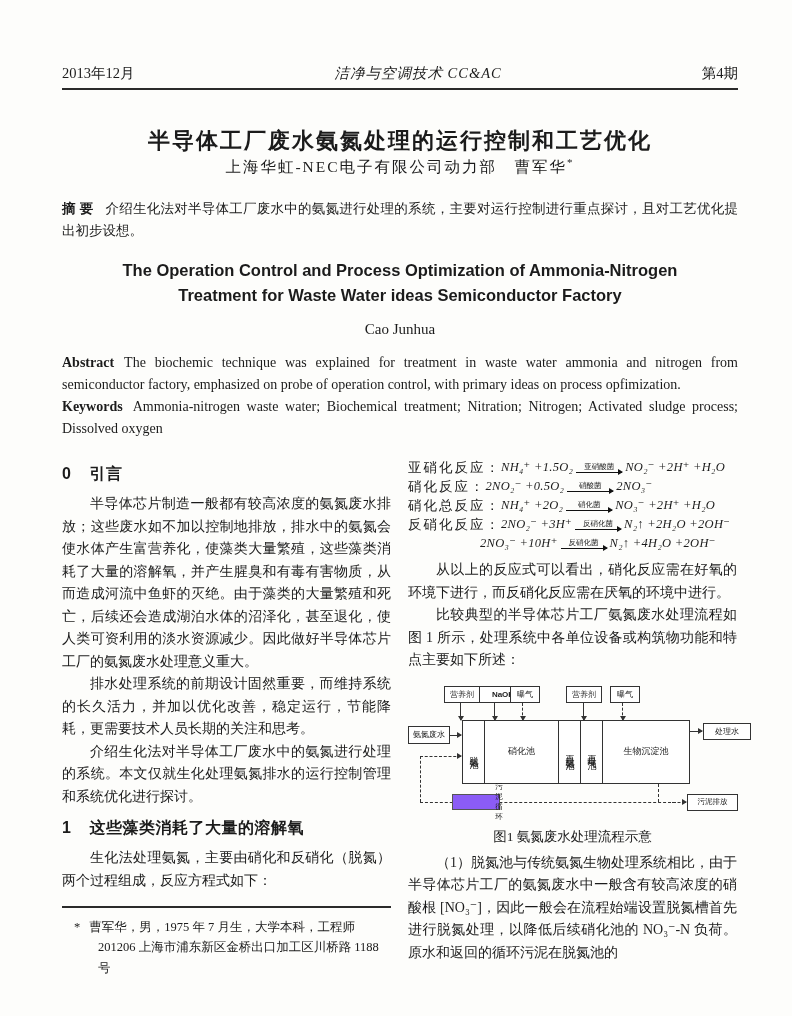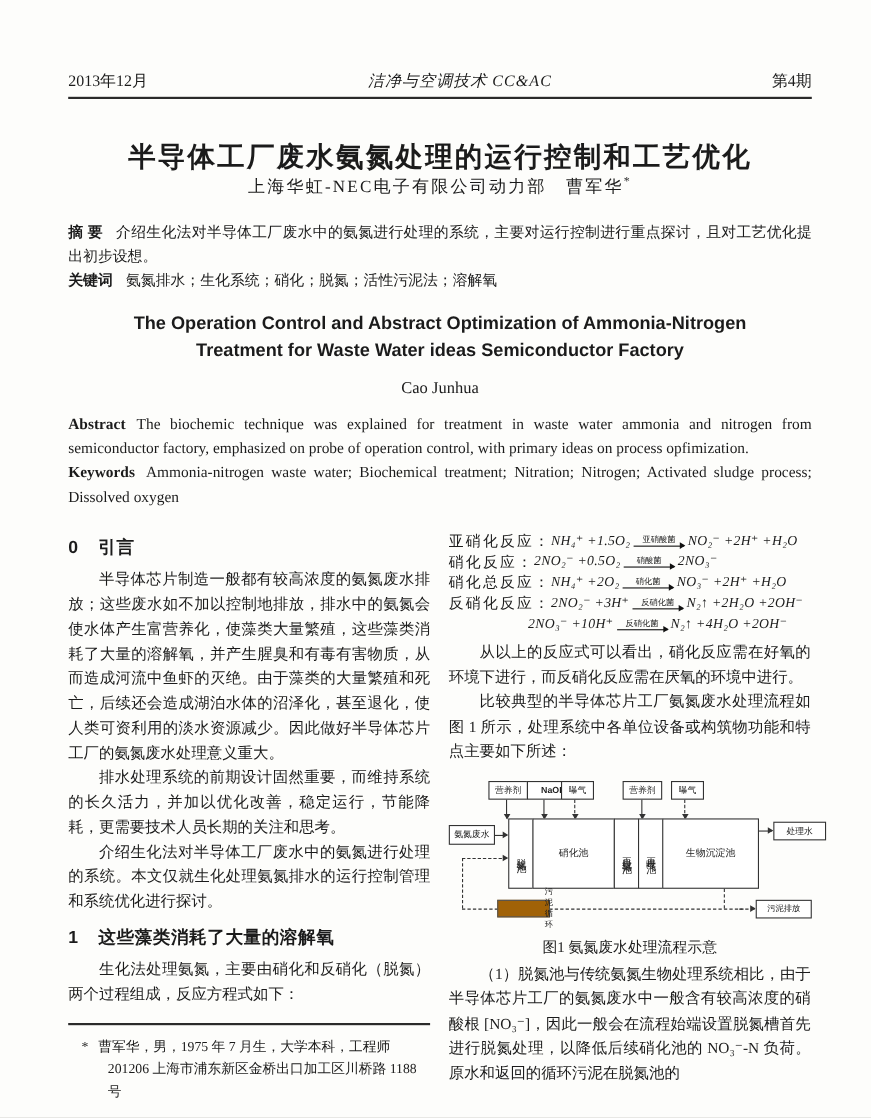--- a/index.html
+++ b/index.html
@@ -13,7 +13,7 @@
   .pg-header .journal{font-style:italic;letter-spacing:1px;}
   .header-rule{height:2px;background:#2a2a2a;margin-top:5px;}
   
-  .title-zh{font-size:25px;font-weight:bold;text-align:center;letter-spacing:2px;margin:36px 0 0 0;
+  .title-zh{font-size:22px;font-weight:bold;text-align:center;letter-spacing:2px;margin:36px 0 0 0;
     font-family:Liberation Mono, monospace;}
   .author-line{text-align:center;font-size:15.5px;letter-spacing:2px;}
   .author-line sup{font-size:11px;}

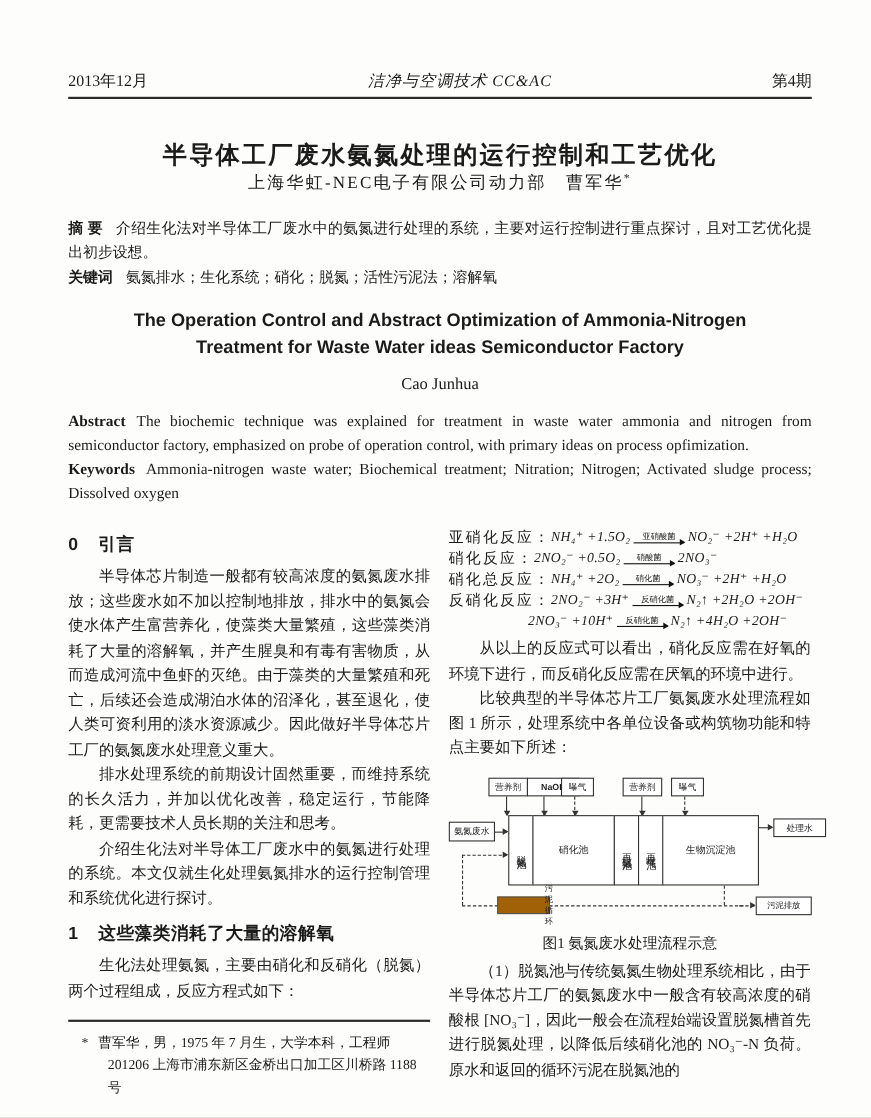--- a/index.html
+++ b/index.html
@@ -92,7 +92,6 @@
 
   <div class="meta-block">
     <p class="meta"><b class="run-in">摘 要</b><span>介绍生化法对半导体工厂废水中的氨氮进行处理的系统，主要对运行控制进行重点探讨，且对工艺优化提出初步设想。</span></p>
-    <p class="meta"><b class="run-in">关键词</b><span>氨氮排水；生化系统；硝化；脱氮；活性污泥法；溶解氧</span></p>
   </div>
 
   <div class="title-en">

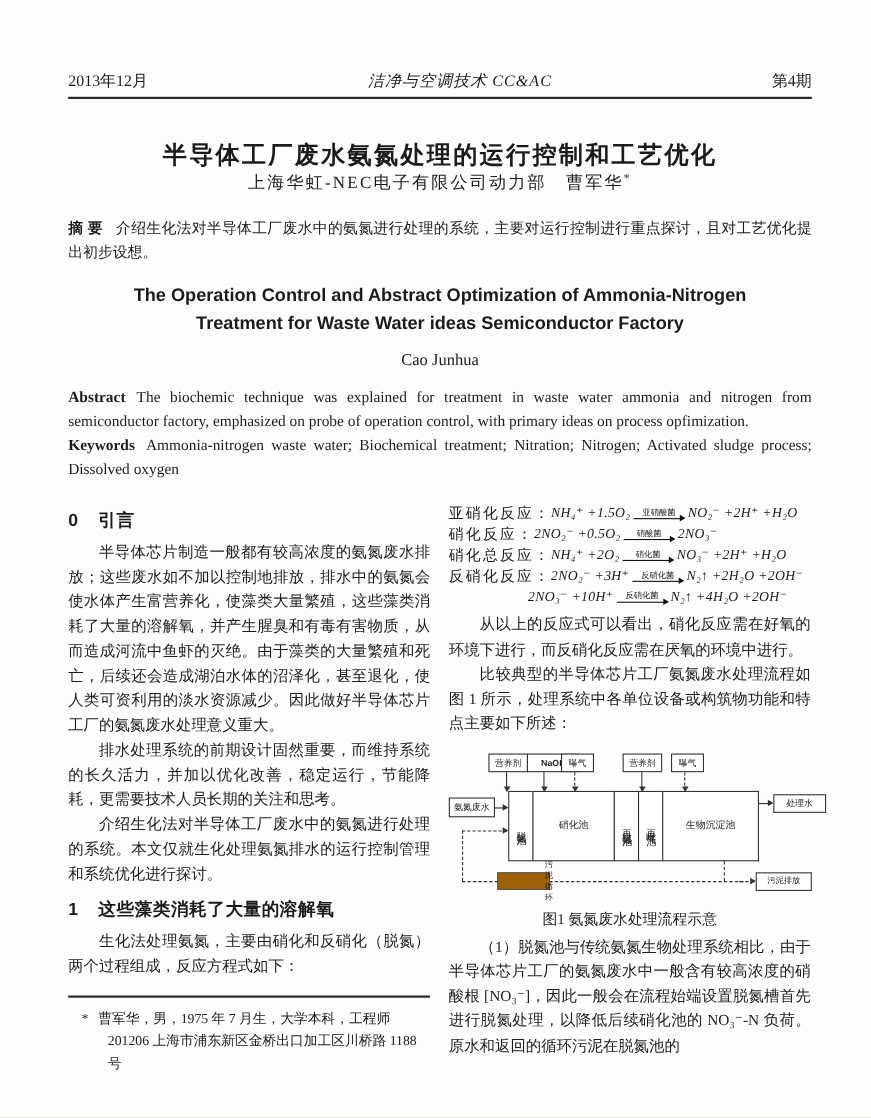--- a/index.html
+++ b/index.html
@@ -95,7 +95,7 @@
   </div>
 
   <div class="title-en">
-    <div>The Operation Control and Abstract Optimization of Ammonia-Nitrogen</div>
+    <div>The Operation Control and Process Optimization of Ammonia-Nitrogen</div>
     <div>Treatment for Waste Water ideas Semiconductor Factory</div>
   </div>
   <div class="author-en">Cao Junhua</div>

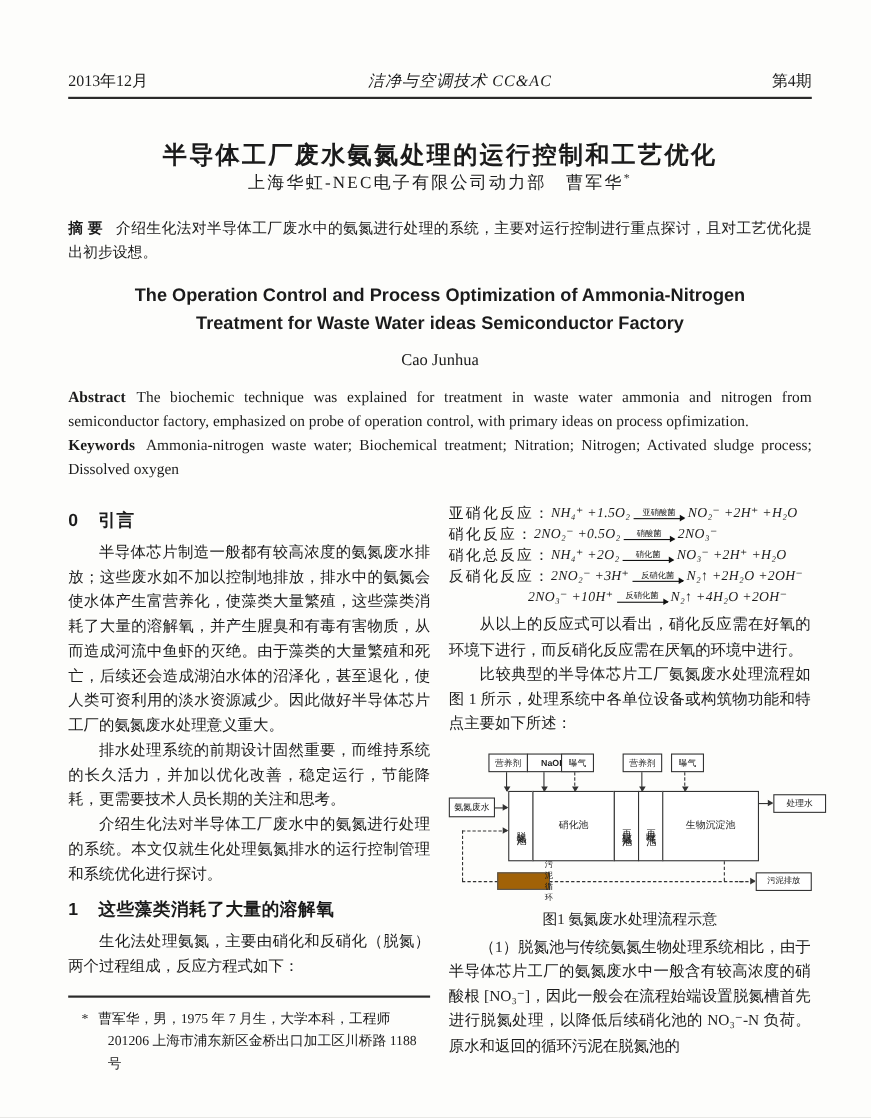--- a/index.html
+++ b/index.html
@@ -68,7 +68,7 @@
   .h-line.dash{border-top-style:dashed;}
   .h-line.ahead::after{content:"";position:absolute;right:-1px;top:-3.5px;width:0;height:0;
     border-left:5px solid #333;border-top:3px solid transparent;border-bottom:3px solid transparent;}
-  .lbl-box{position:absolute;border:1px solid #555;background:#a16207;font-size:7.5px;
+  .lbl-box{position:absolute;border:1px solid #555;background:#8b5cf6;font-size:7.5px;
     display:flex;align-items:center;justify-content:center;box-sizing:border-box;padding-left:46px;}
   .fig-cap{text-align:center;font-size:13.5px;margin-top:8px;}
 </style>

